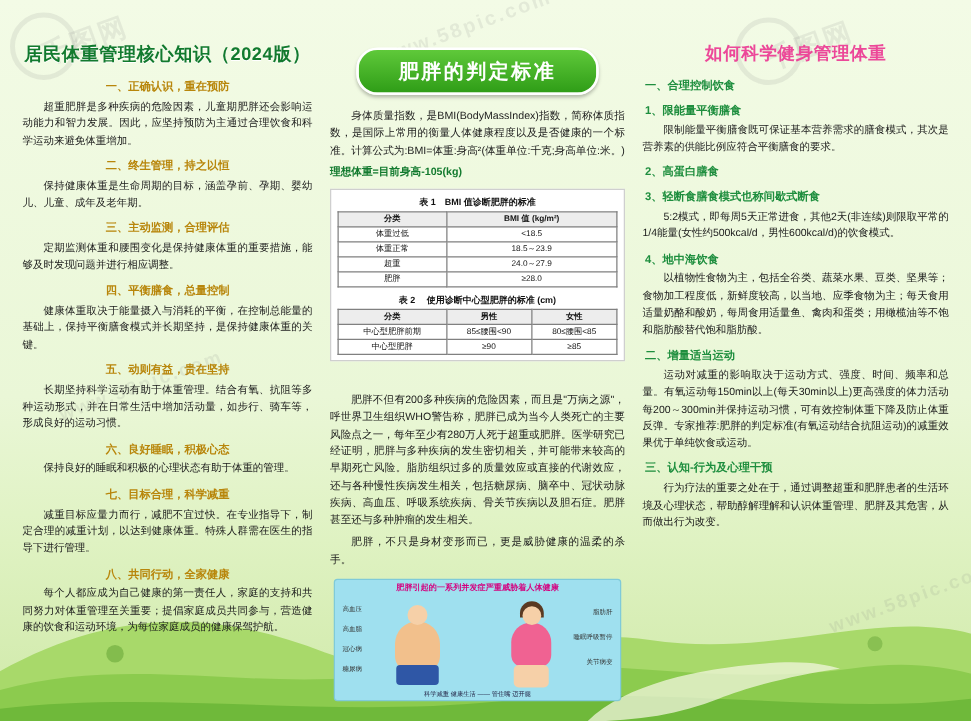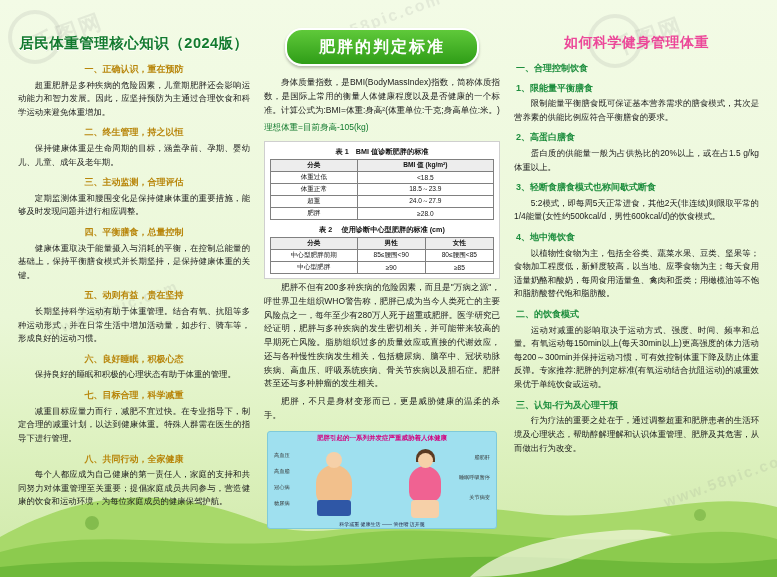--- a/index.html
+++ b/index.html
@@ -43,7 +43,7 @@
     text-shadow:0 1px 0 #ffffff;
   }
   .banner{
-    margin:0 auto 10px auto;width:190px;height:34px;
+    margin:10px auto 10px auto;width:190px;height:34px;
     background:linear-gradient(to bottom,#5fc93a,#2f9d17);
     border:2px solid #ffffff;border-radius:17px;
     box-shadow:0 2px 3px rgba(0,0,0,.25);

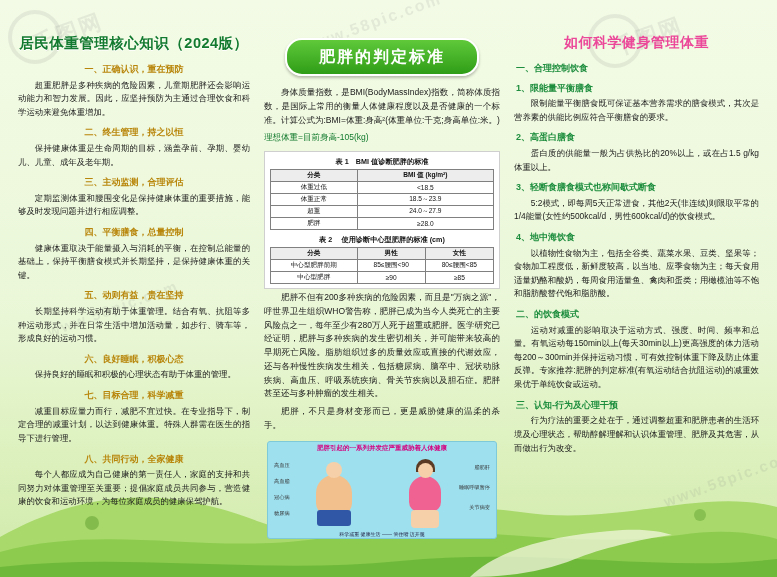--- a/index.html
+++ b/index.html
@@ -160,7 +160,7 @@
     <div class="banner">肥胖的判定标准</div>
 
     <p class="body">身体质量指数，是BMI(BodyMassIndex)指数，简称体质指数，是国际上常用的衡量人体健康程度以及是否健康的一个标准。计算公式为:BMI=体重:身高²(体重单位:千克;身高单位:米。)</p>
-    <p class="body noind" style="color:#127a2e;font-weight:normal;">理想体重=目前身高-105(kg)</p>
+    <p class="body noind" style="color:#127a2e;font-weight:bold;">理想体重=目前身高-105(kg)</p>
 
     <div class="tbl-wrap">
       <div class="tbl-cap">表 1　BMI 值诊断肥胖的标准</div>

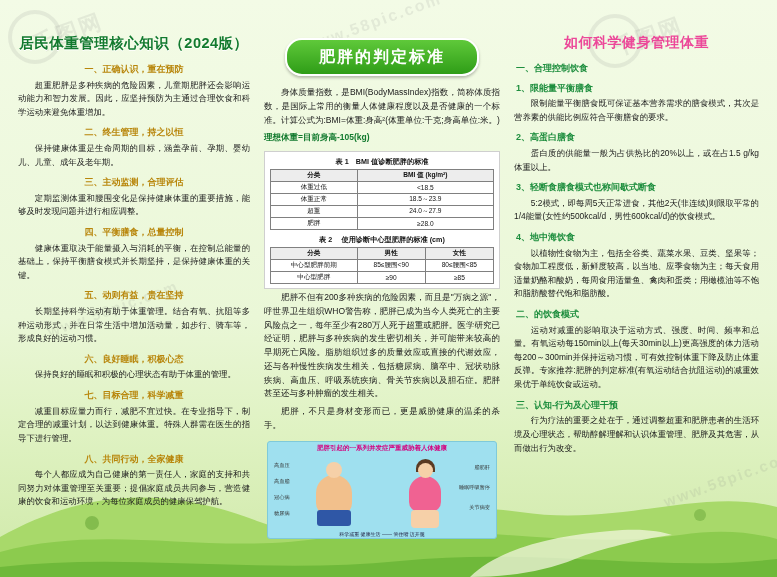--- a/index.html
+++ b/index.html
@@ -245,7 +245,6 @@
     <p class="body">限制能量平衡膳食既可保证基本营养需求的膳食模式，其次是营养素的供能比例应符合平衡膳食的要求。</p>
 
     <div class="sec-head green">2、高蛋白膳食</div>
-    <p class="body">蛋白质的供能量一般为占供热比的20%以上，或在占1.5 g/kg体重以上。</p>
 
     <div class="sec-head green">3、轻断食膳食模式也称间歇式断食</div>
     <p class="body">5:2模式，即每周5天正常进食，其他2天(非连续)则限取平常的1/4能量(女性约500kcal/d，男性600kcal/d)的饮食模式。</p>

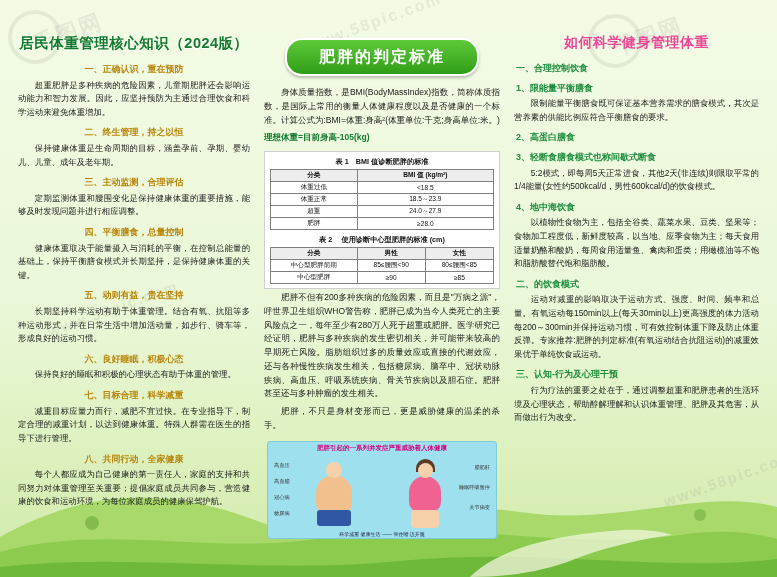--- a/index.html
+++ b/index.html
@@ -71,7 +71,7 @@
 
   
   .tbl-wrap{
-    background:#ffffff;border:1px solid #cfcfcf;padding:4px 5px;margin:6px 0 2px 0;
+    background:#ffffff;border:1px solid #cfcfcf;padding:4px 5px;margin:6px 0 24px 0;
   }
   .tbl-cap{font-size:7.2px;color:#111;margin:1px 0 2px 0;font-weight:bold;text-align:center;}
   table{border-collapse:collapse;width:100%;font-size:6.6px;color:#111;}

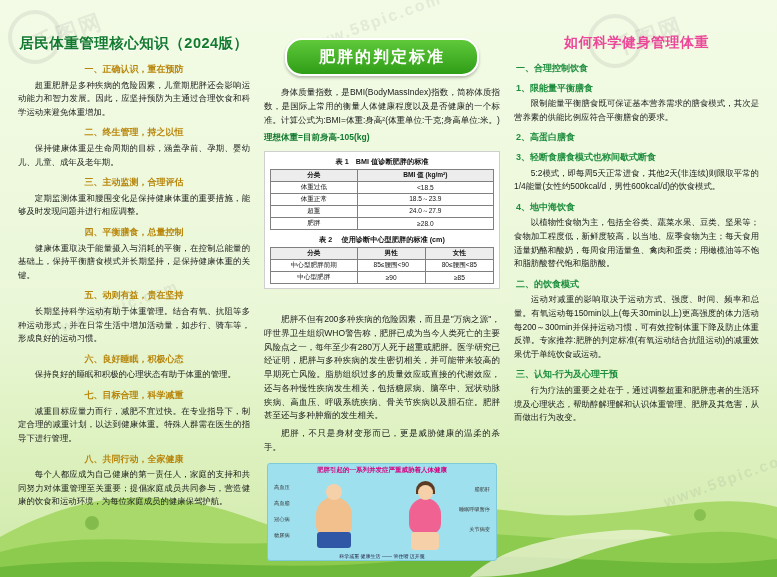--- a/index.html
+++ b/index.html
@@ -253,7 +253,7 @@
     <p class="body">以植物性食物为主，包括全谷类、蔬菜水果、豆类、坚果等；食物加工程度低，新鲜度较高，以当地、应季食物为主；每天食用适量奶酪和酸奶，每周食用适量鱼、禽肉和蛋类；用橄榄油等不饱和脂肪酸替代饱和脂肪酸。</p>
 
 
-    <div class="sec-head green">二、的饮食模式</div>
+    <div class="sec-head green">二、增量适当运动</div>
     <p class="body">运动对减重的影响取决于运动方式、强度、时间、频率和总量。有氧运动每150min以上(每天30min以上)更高强度的体力活动每200～300min并保持运动习惯，可有效控制体重下降及防止体重反弹。专家推荐:肥胖的判定标准(有氧运动结合抗阻运动)的减重效果优于单纯饮食或运动。</p>
 
     <div class="sec-head green">三、认知-行为及心理干预</div>

